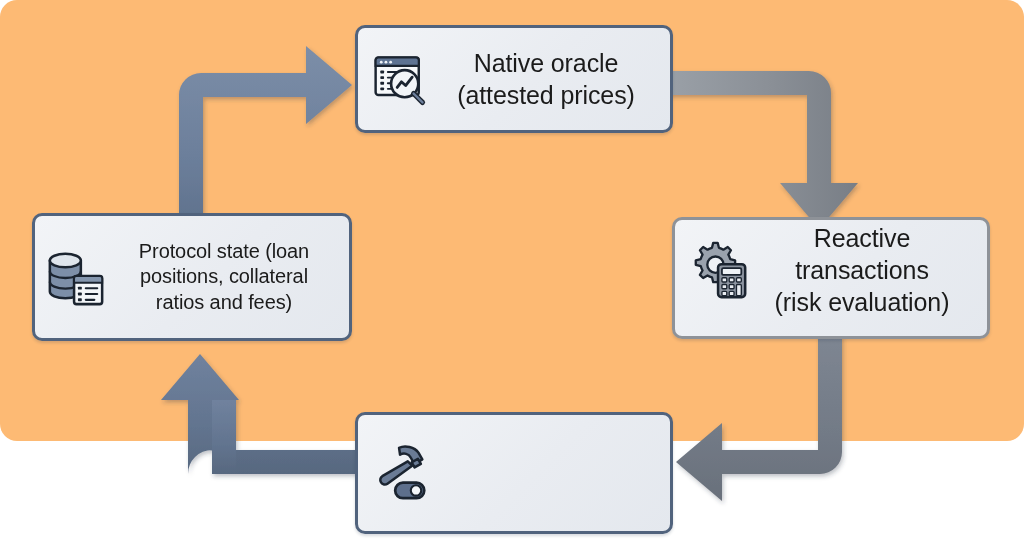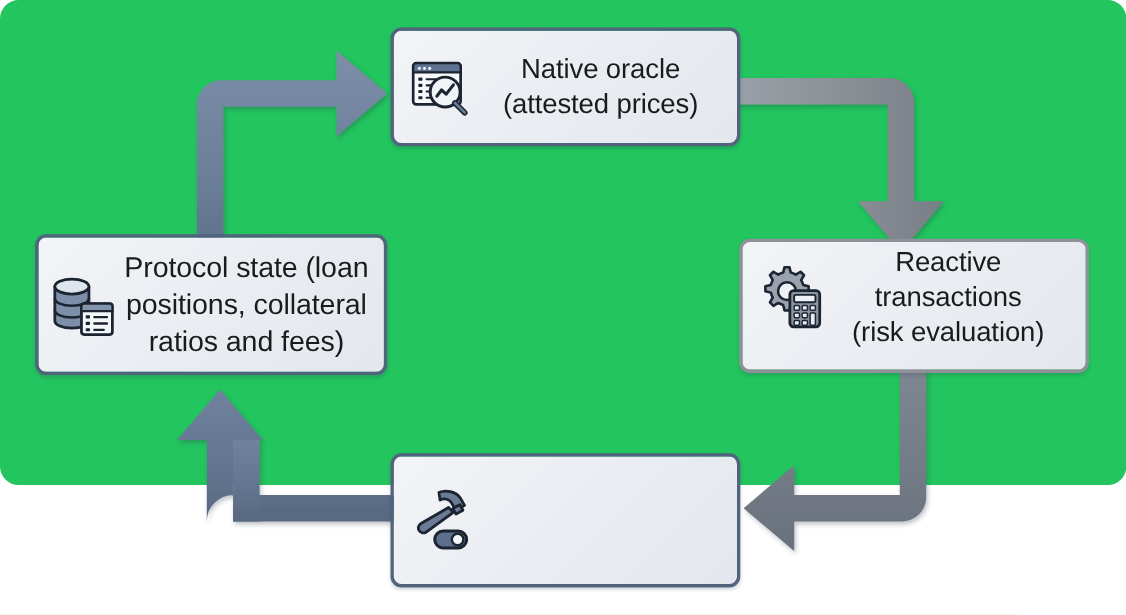--- a/index.html
+++ b/index.html
@@ -17,7 +17,7 @@
     position: relative;
     width: 1024px;
     height: 441px;
-    background: #22c55e;
+    background: #fdba74;
     border-radius: 17px;
   }
   #arrow-layer {

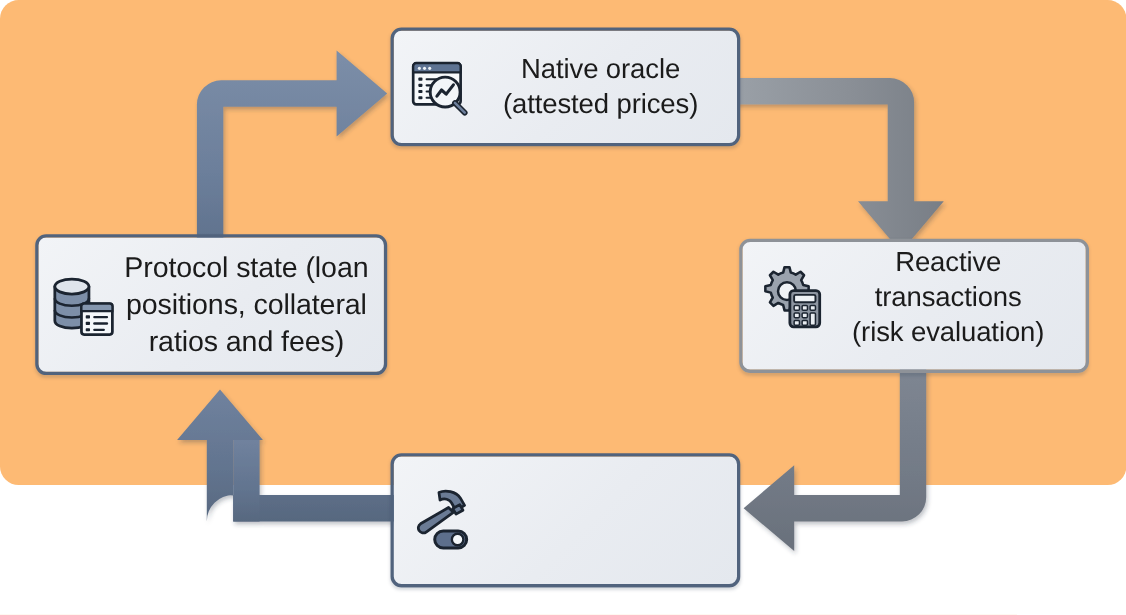--- a/index.html
+++ b/index.html
@@ -85,7 +85,7 @@
     padding: 0 4px 0 6px;
   }
   #node-protocol .node-icon { width: 66px; height: 66px; margin-left: 2px; }
-  #node-protocol .node-label { font-size: 26px; text-align: center; }
+  #node-protocol .node-label { font-size: 20px; text-align: center; }
 </style>
 </head>
 <body>

